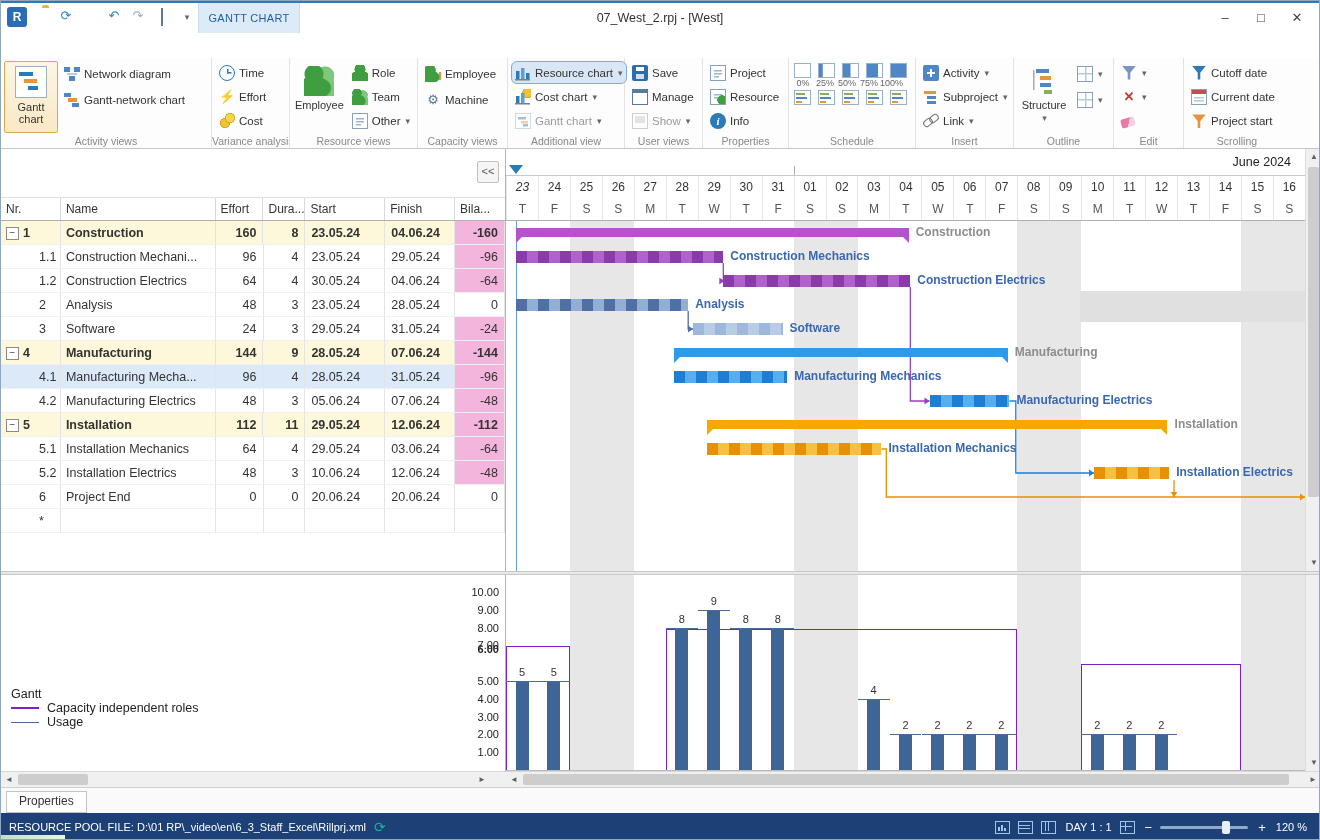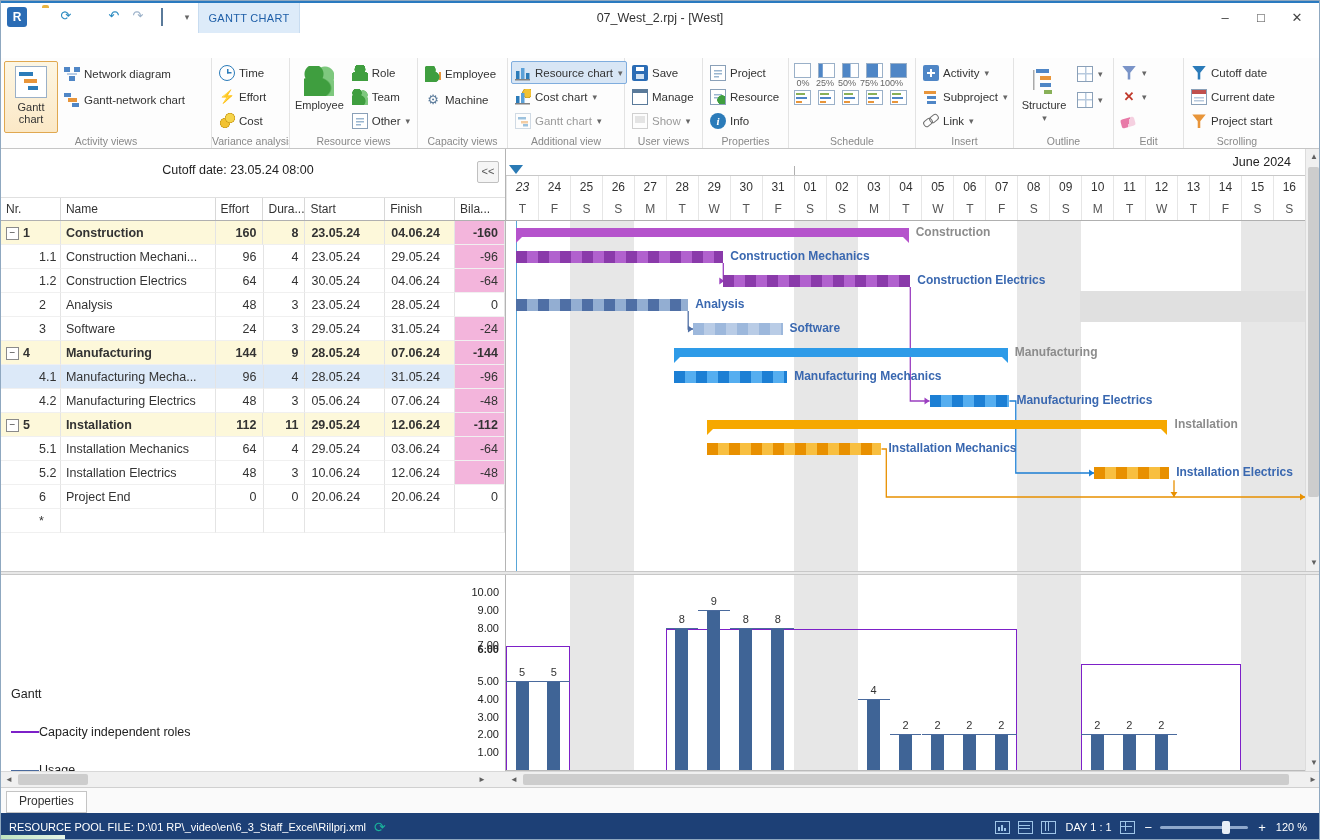--- a/index.html
+++ b/index.html
@@ -37,7 +37,7 @@
   .gcontent{display:flex;gap:2px;height:72px;}
   .btncol{display:flex;flex-direction:column;gap:1px;}
   .smallbtn{display:flex;align-items:center;gap:4px;height:23px;padding:0 3px;font-size:11.5px;color:#333;white-space:nowrap;border:1px solid transparent;border-radius:2px;}
-  .smallbtn.on{background:#d8e6f5;border-color:#7fadde;}
+  .smallbtn.on{background:#d8e6f5;border-color:#7fadde;border-radius:6px;}
   .smallbtn.dis{color:#9a9a9a;}
   .smallbtn.dis .ic{opacity:.45;}
   .caret{font-size:9px;color:#666;margin-left:1px;}

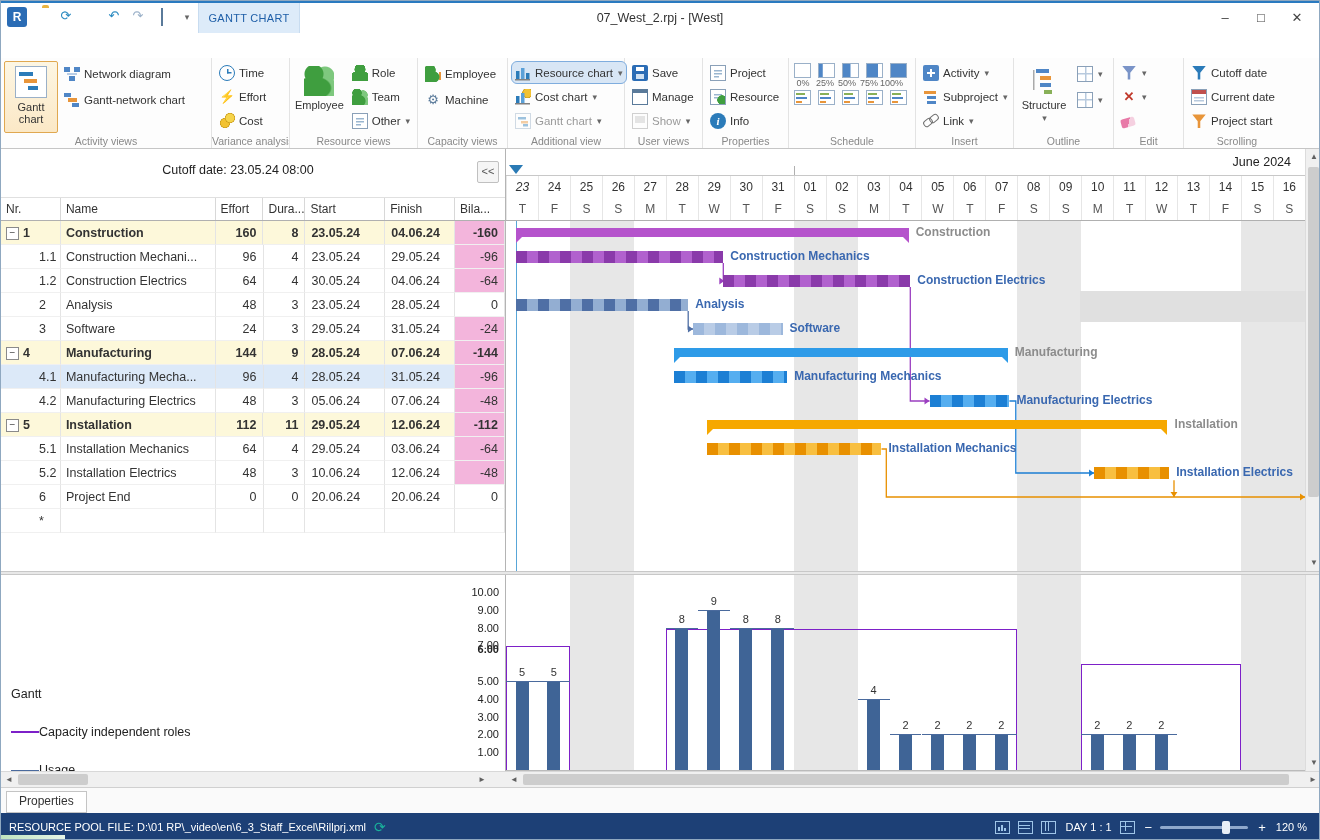--- a/index.html
+++ b/index.html
@@ -454,7 +454,6 @@
   <div class="main">
     <div class="leftpane">
       <div class="lp-head">
-        <div class="cutofftext">Cutoff date: 23.05.24 08:00</div>
         <div class="collapsebtn">&lt;&lt;</div>
       </div>
       <div class="thead">

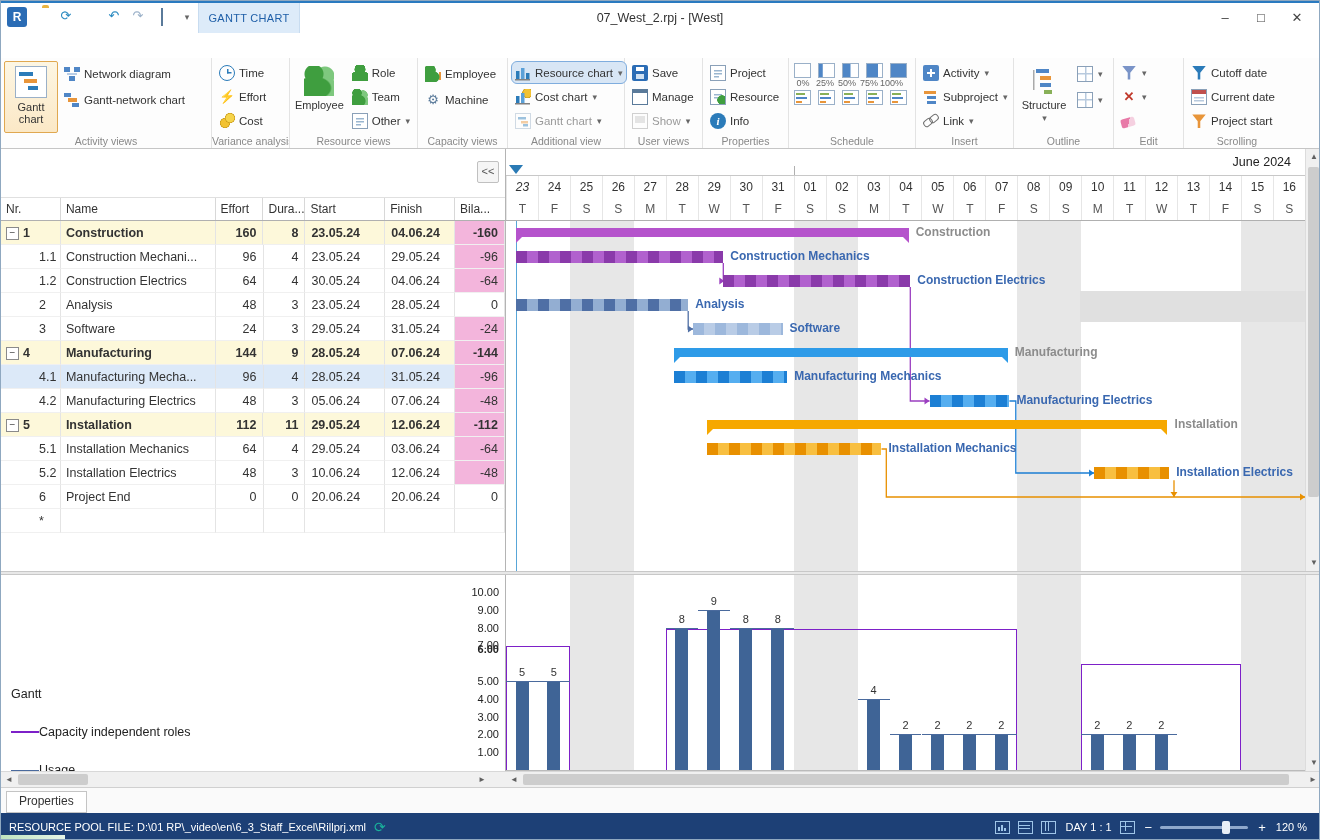--- a/index.html
+++ b/index.html
@@ -135,7 +135,7 @@
   .bleft{position:absolute;left:0;top:0;width:505px;height:196px;border-right:1px solid #b4b4b4;box-sizing:border-box;}
   .ylab{position:absolute;right:6px;width:60px;text-align:right;font-size:11px;color:#222;}
   .legend{position:absolute;left:10px;top:112px;font-size:12.5px;color:#222;}
-  .legitem{display:flex;align-items:center;margin-top:24px;}
+  .legitem{display:flex;align-items:center;gap:8px;margin-top:0;}
   .sw{width:28px;height:0;border-top:2px solid;}
   .histo{position:relative;left:505px;width:799px;height:196px;overflow:hidden;border-bottom:1px solid #bbb;box-sizing:border-box;}
   .hbar{position:absolute;bottom:0;width:13px;}

